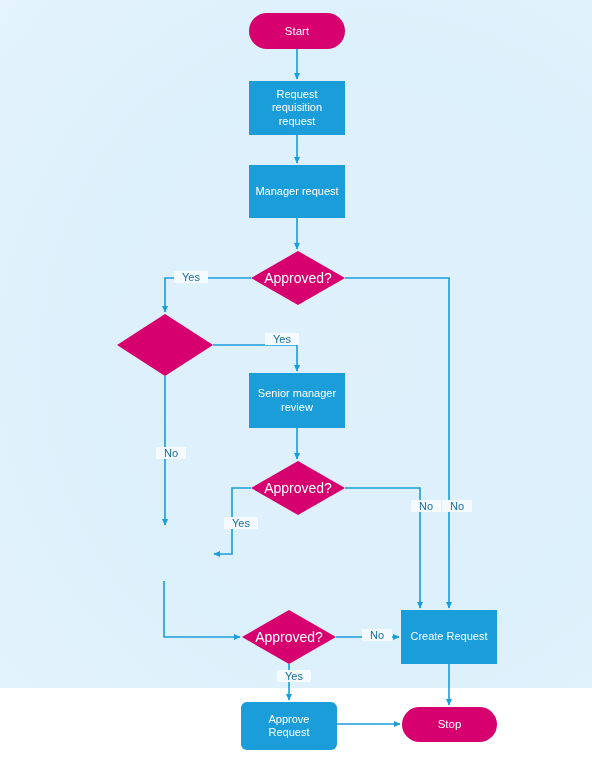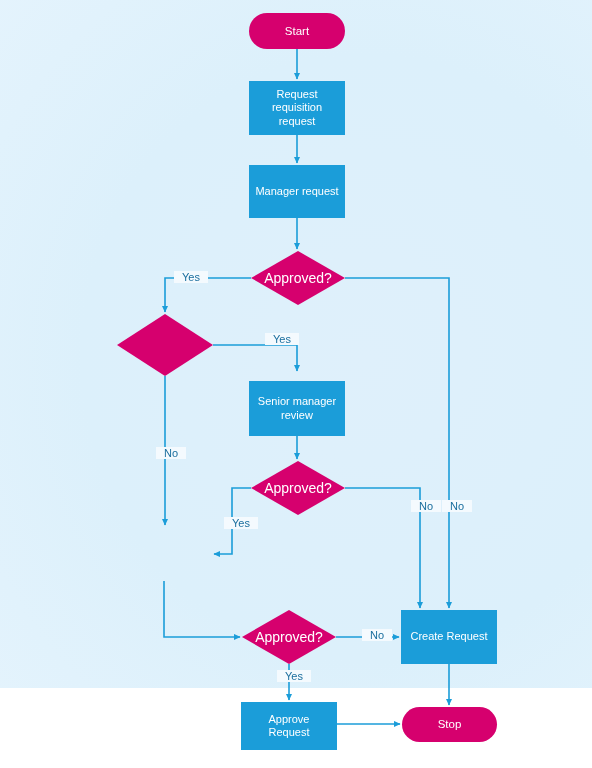--- a/index.html
+++ b/index.html
@@ -134,7 +134,7 @@
     <span class="dia-shape"></span>
   </div>
 
-  <div class="node node-process" style="left:249px; top:381px; width:96px; height:55px;">
+  <div class="node node-process" style="left:249px; top:373px; width:96px; height:55px;">
     <span>Senior manager review</span>
   </div>
 

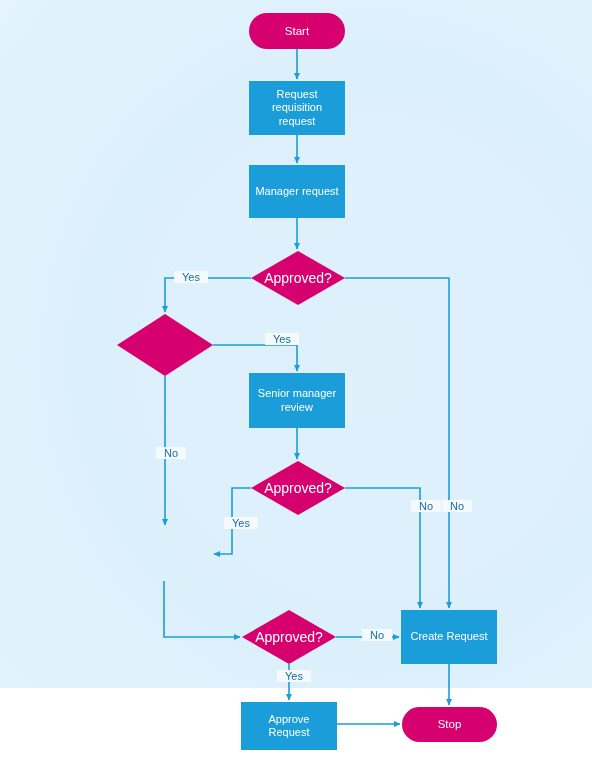--- a/index.html
+++ b/index.html
@@ -153,7 +153,7 @@
     <span>Create Request</span>
   </div>
 
-  <div class="node node-process" style="left:241px; top:702px; width:96px; height:48px;">
+  <div class="node node-process" style="left:241px; top:702px; width:96px; height:48px;border-radius:6px;">
     <span>Approve Request</span>
   </div>
 

